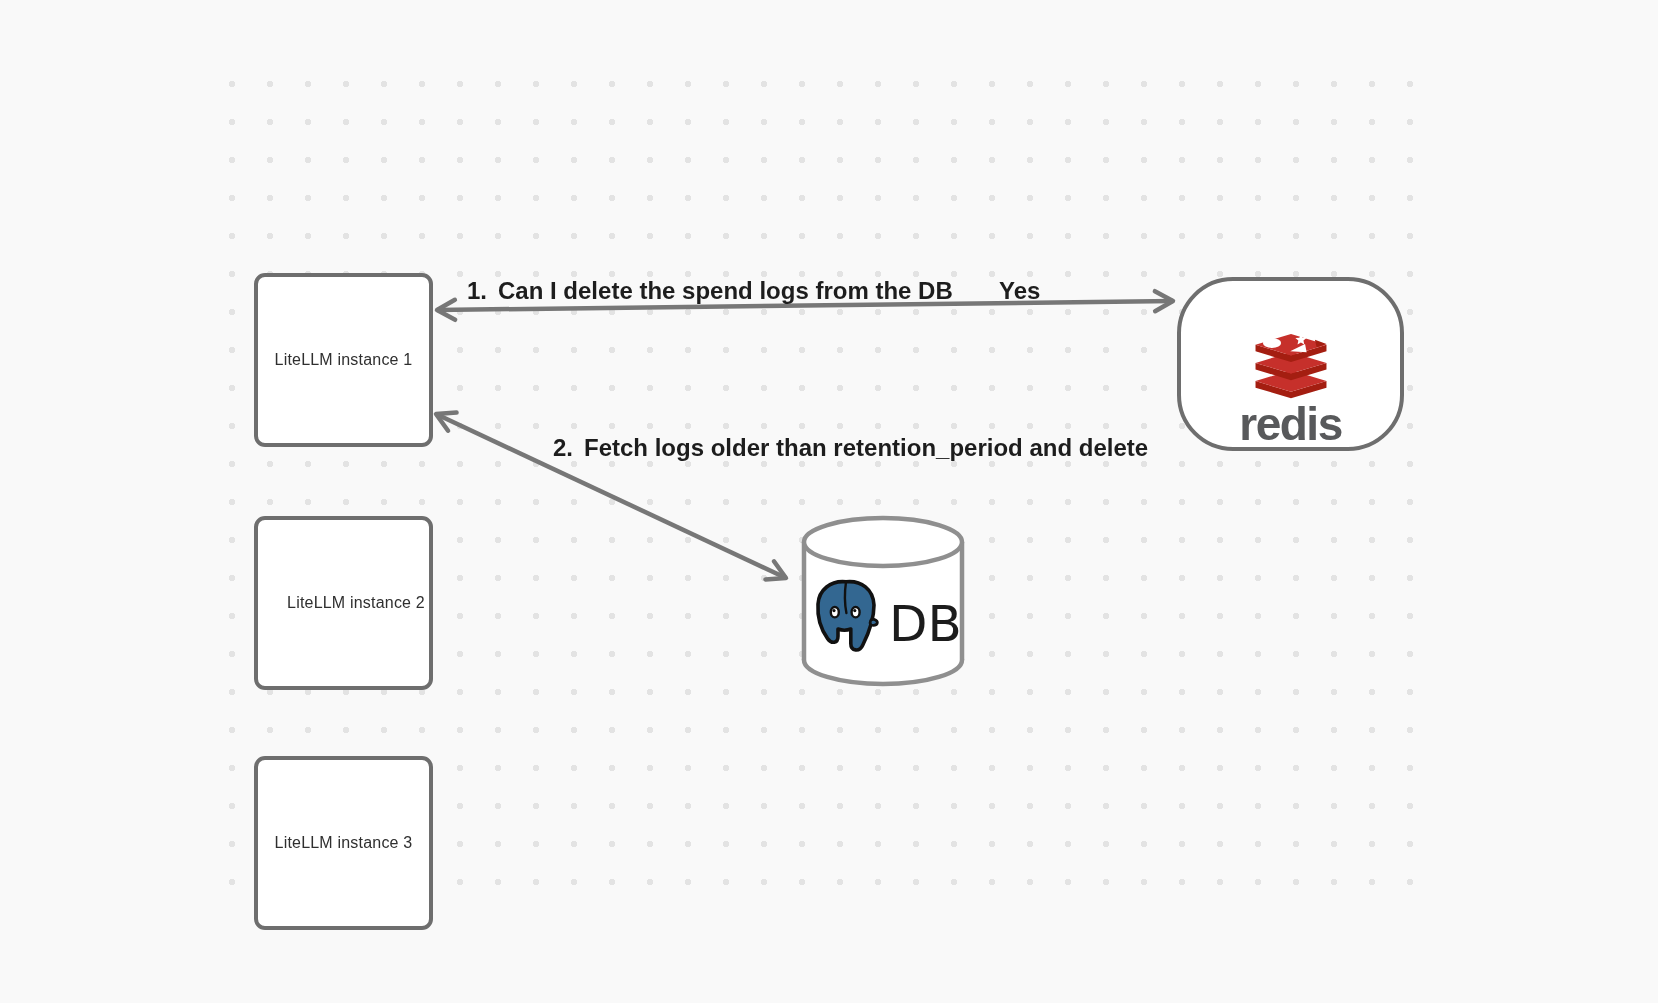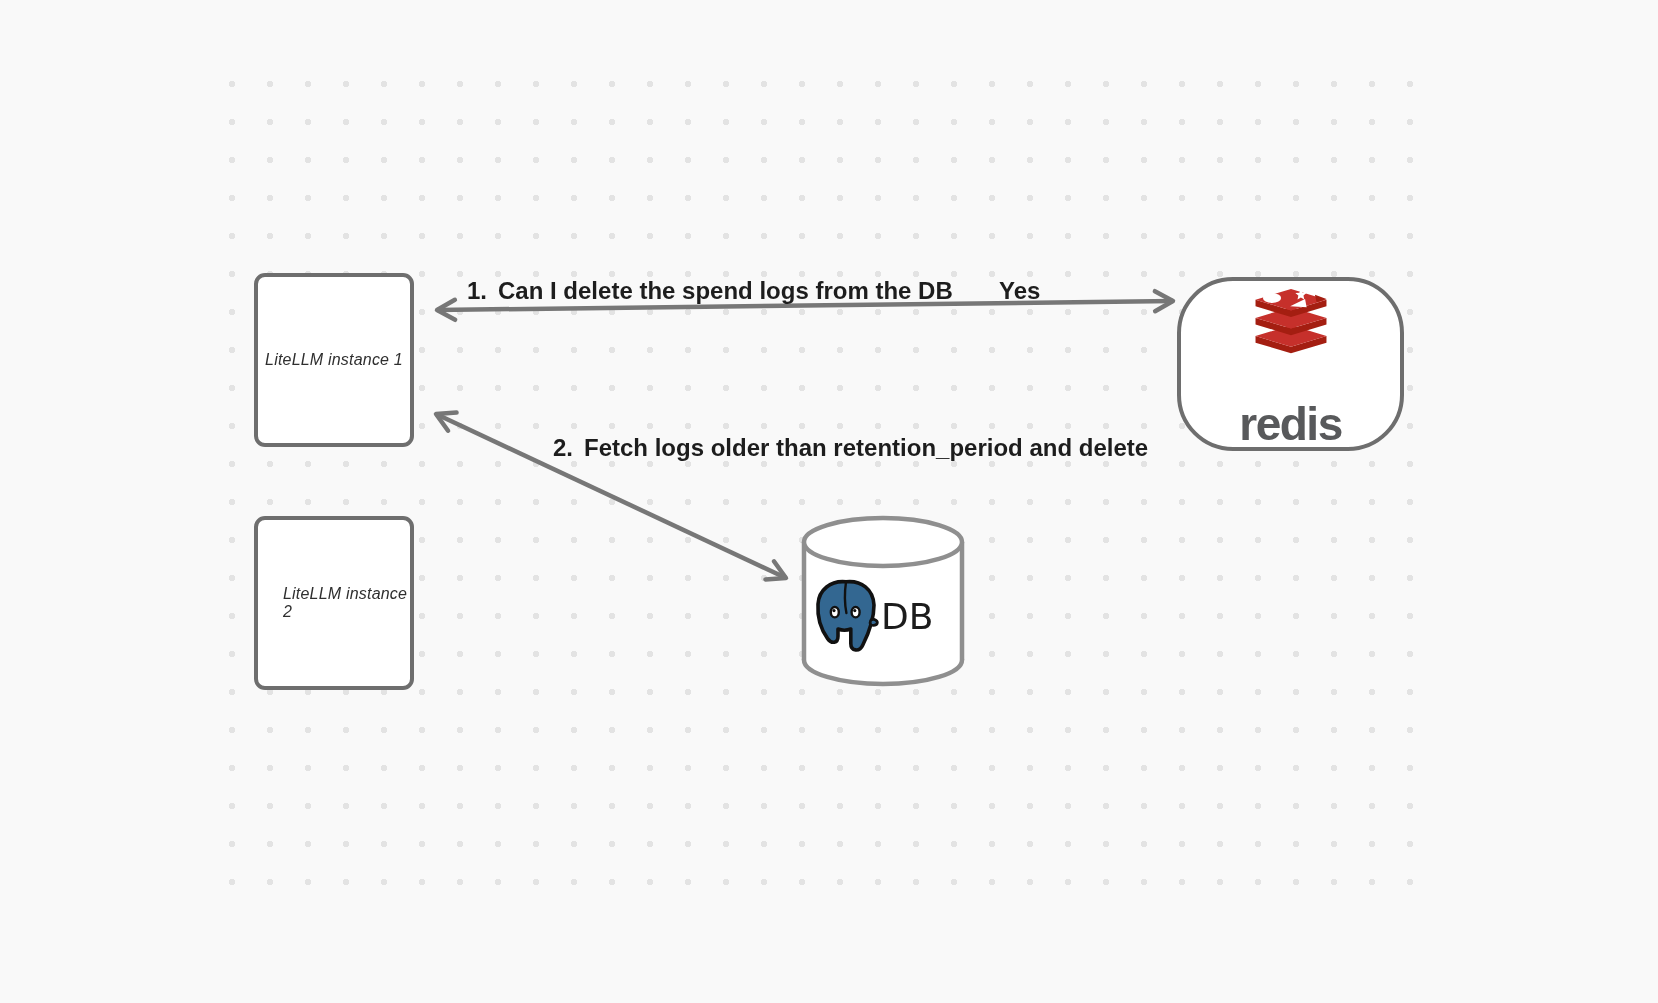--- a/index.html
+++ b/index.html
@@ -14,9 +14,9 @@
   }
   .edges-layer{position:absolute;left:0;top:0;width:1658px;height:1003px;pointer-events:none;}
   .node-box{
-    position:absolute;width:160px;height:174px;box-sizing:border-box;
+    position:absolute;width:179px;height:174px;box-sizing:border-box;
     background:#ffffff;border:4.5px solid #6e6e6e;border-radius:11px;
-    display:flex;align-items:center;justify-content:center;font-style:italic;
+    display:flex;align-items:center;justify-content:center;
   }
   .node-box .node-label{font-size:16px;color:#2f2f2f;letter-spacing:.2px;}
   #box-1{left:254px;top:273px;}

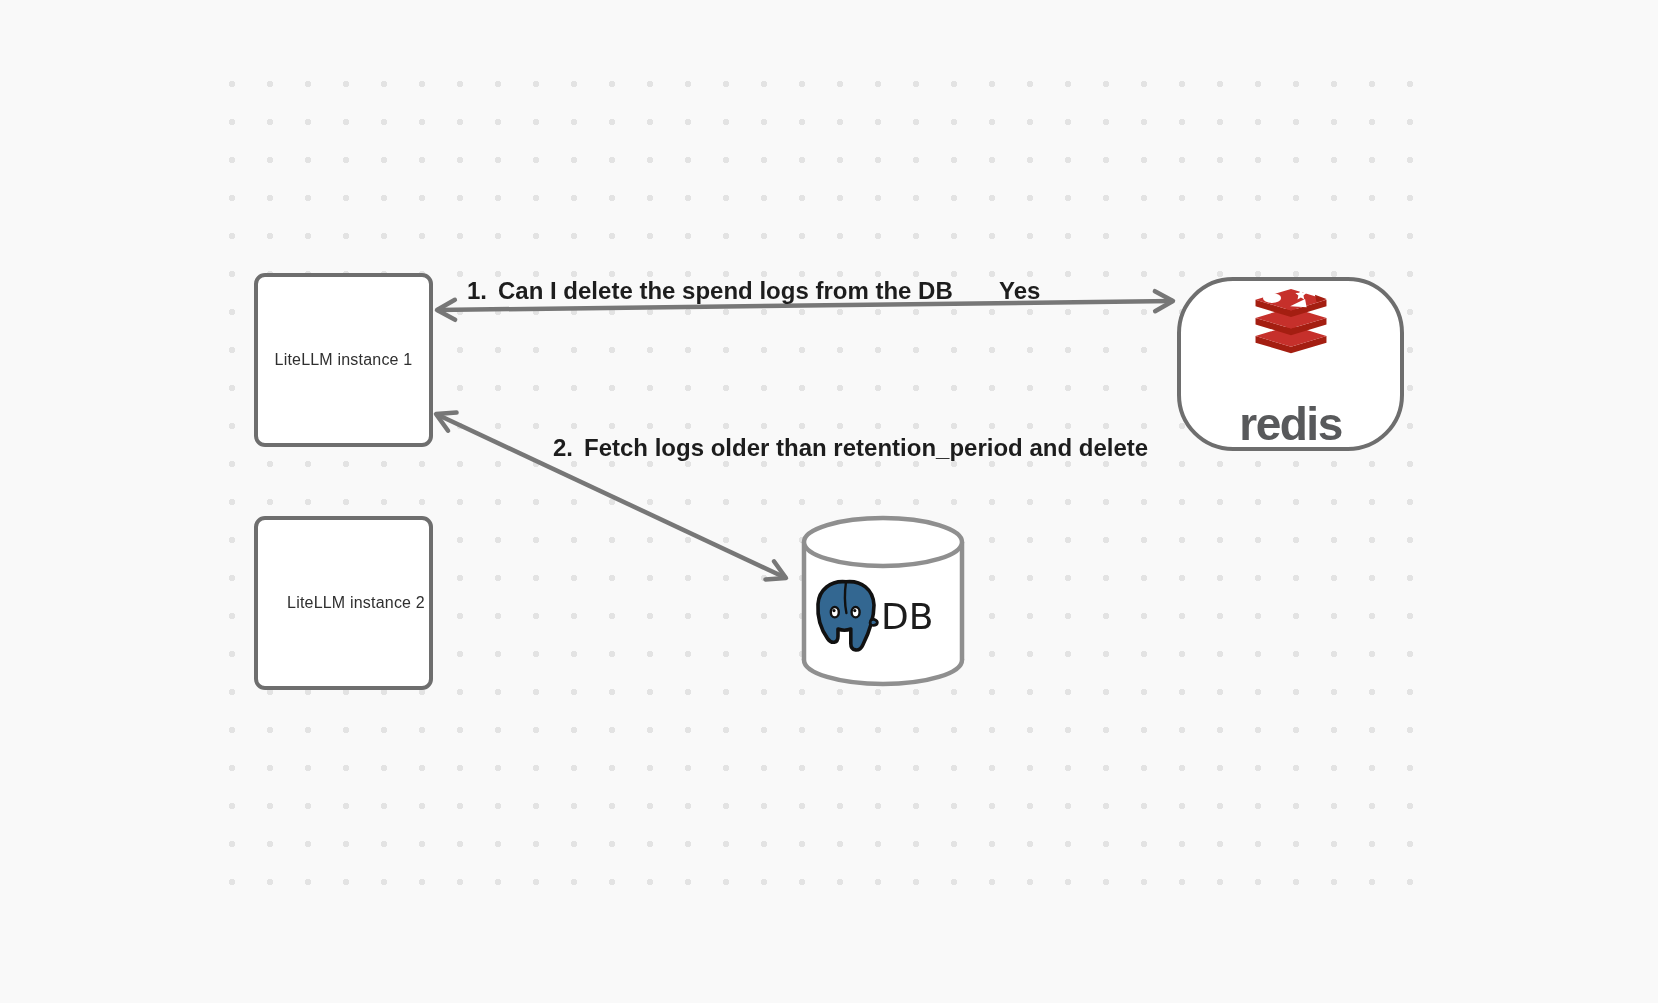--- a/index.html
+++ b/index.html
@@ -25,7 +25,7 @@
   .redis-node{
     position:absolute;left:1177px;top:277px;width:227px;height:174px;box-sizing:border-box;
     background:#ffffff;border:4.5px solid #6e6e6e;border-radius:56px;
-    display:flex;flex-direction:column;align-items:center;justify-content:space-between;padding-top:8px;
+    display:flex;flex-direction:column;align-items:center;justify-content:flex-end;padding-top:8px;
   }
   .redis-word{
     font-size:46px;font-weight:bold;color:#58595b;line-height:1;

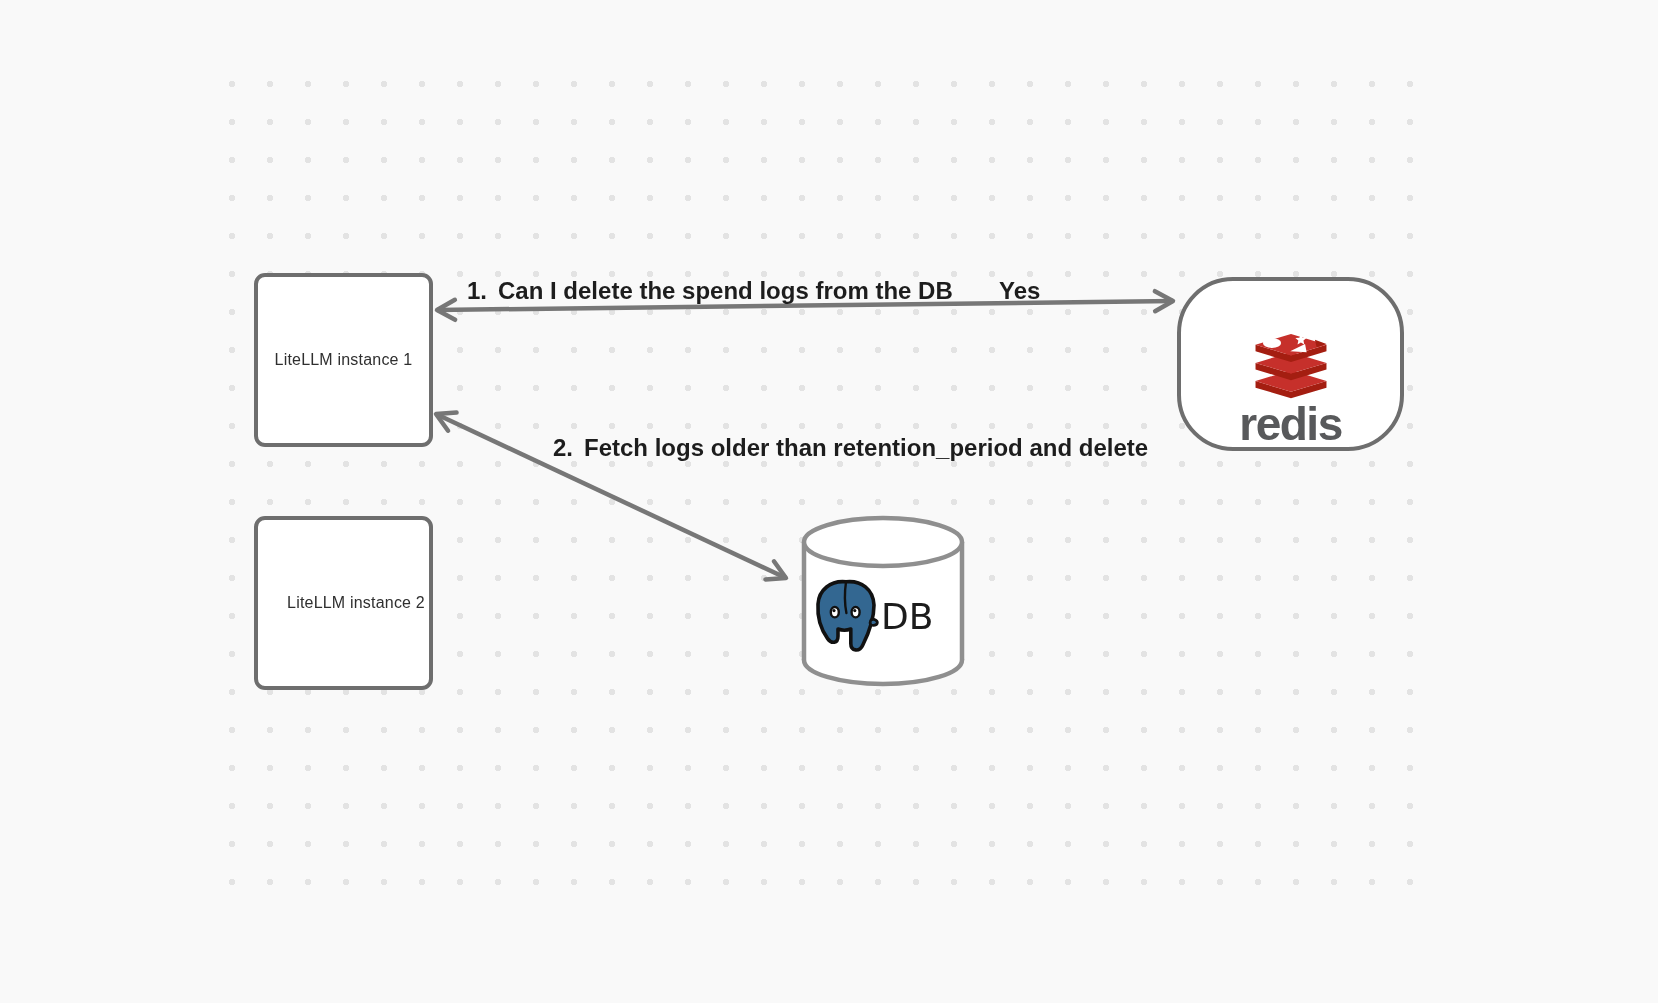--- a/index.html
+++ b/index.html
@@ -35,8 +35,8 @@
   .db-cyl{position:absolute;left:0;top:0;}
   .pg-logo{position:absolute;left:13px;top:63px;}
   .db-label{
-    position:absolute;left:84px;top:85px;line-height:1;
-    font-family:"DejaVu Sans",sans-serif;font-size:36px;color:#1c1c1c;
+    position:absolute;left:92px;top:85px;line-height:1;
+    font-family:"DejaVu Sans",sans-serif;font-size:50px;color:#1c1c1c;
   }
   .edge-label{
     position:absolute;font-size:24px;font-weight:bold;color:#1d1d1d;

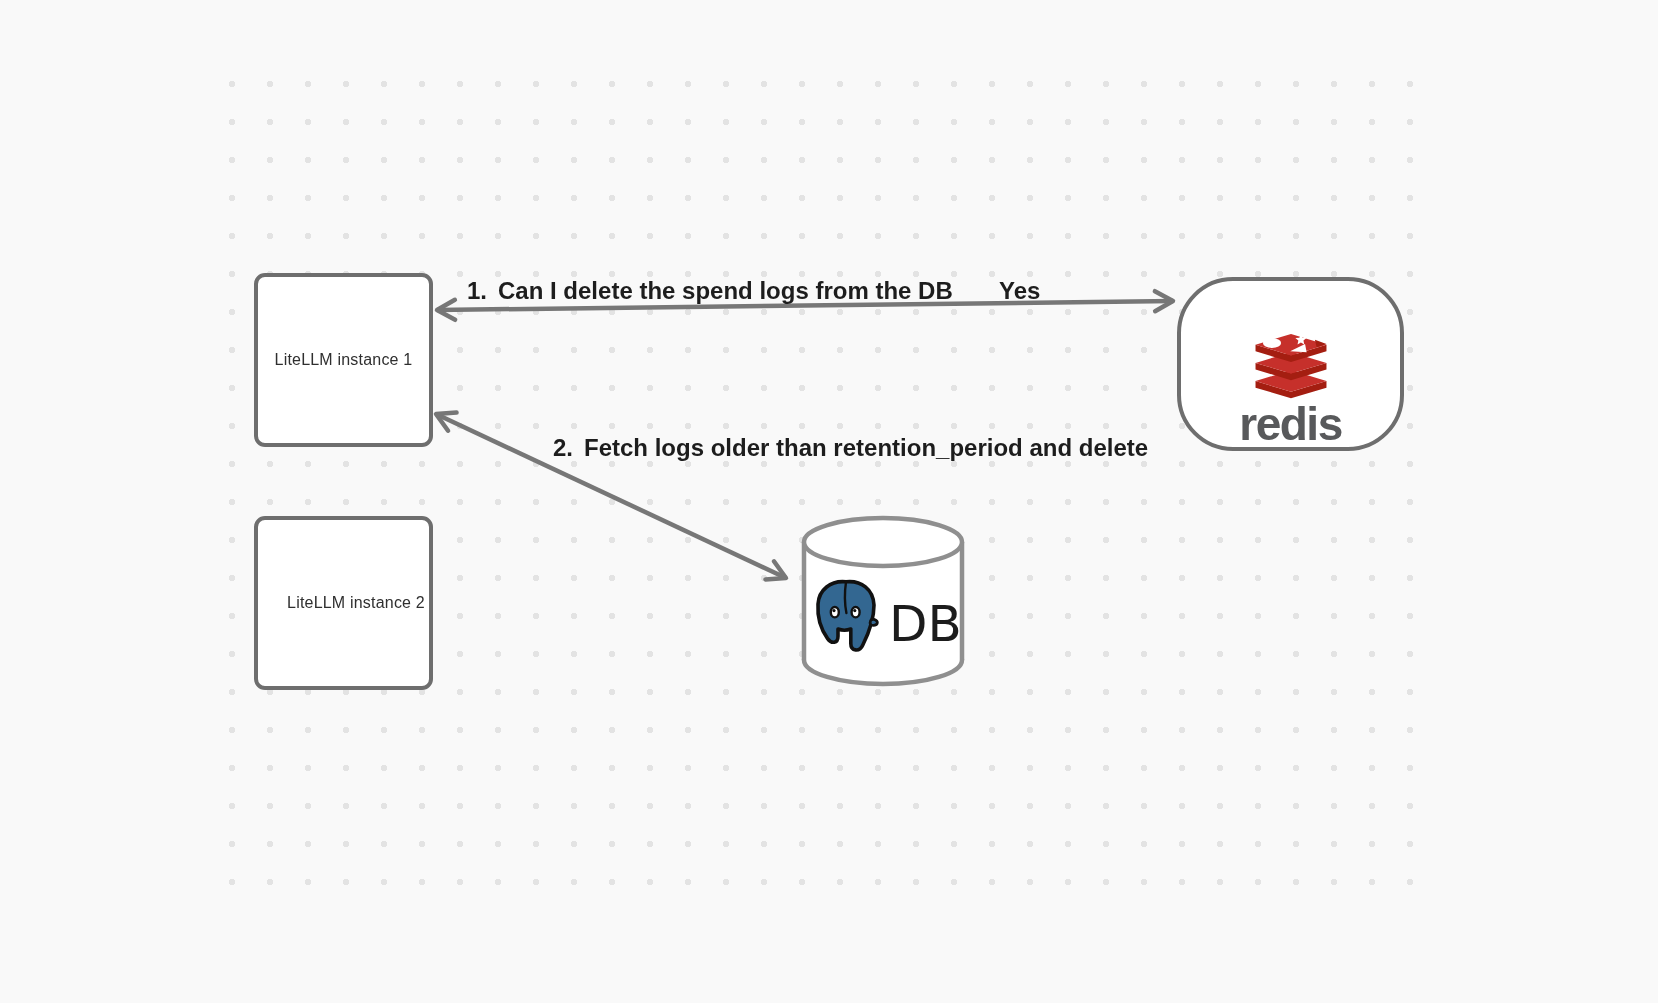--- a/index.html
+++ b/index.html
@@ -70,6 +70,9 @@
   <div class="node-box" id="box-2">
     <span class="node-label">LiteLLM instance 2</span>
   </div>
+  <div class="node-box" id="box-3">
+    <span class="node-label">LiteLLM instance 3</span>
+  </div>
 
   <div class="redis-node">
     <svg width="84" height="66" viewBox="0 0 100 80" xmlns="http://www.w3.org/2000/svg">

